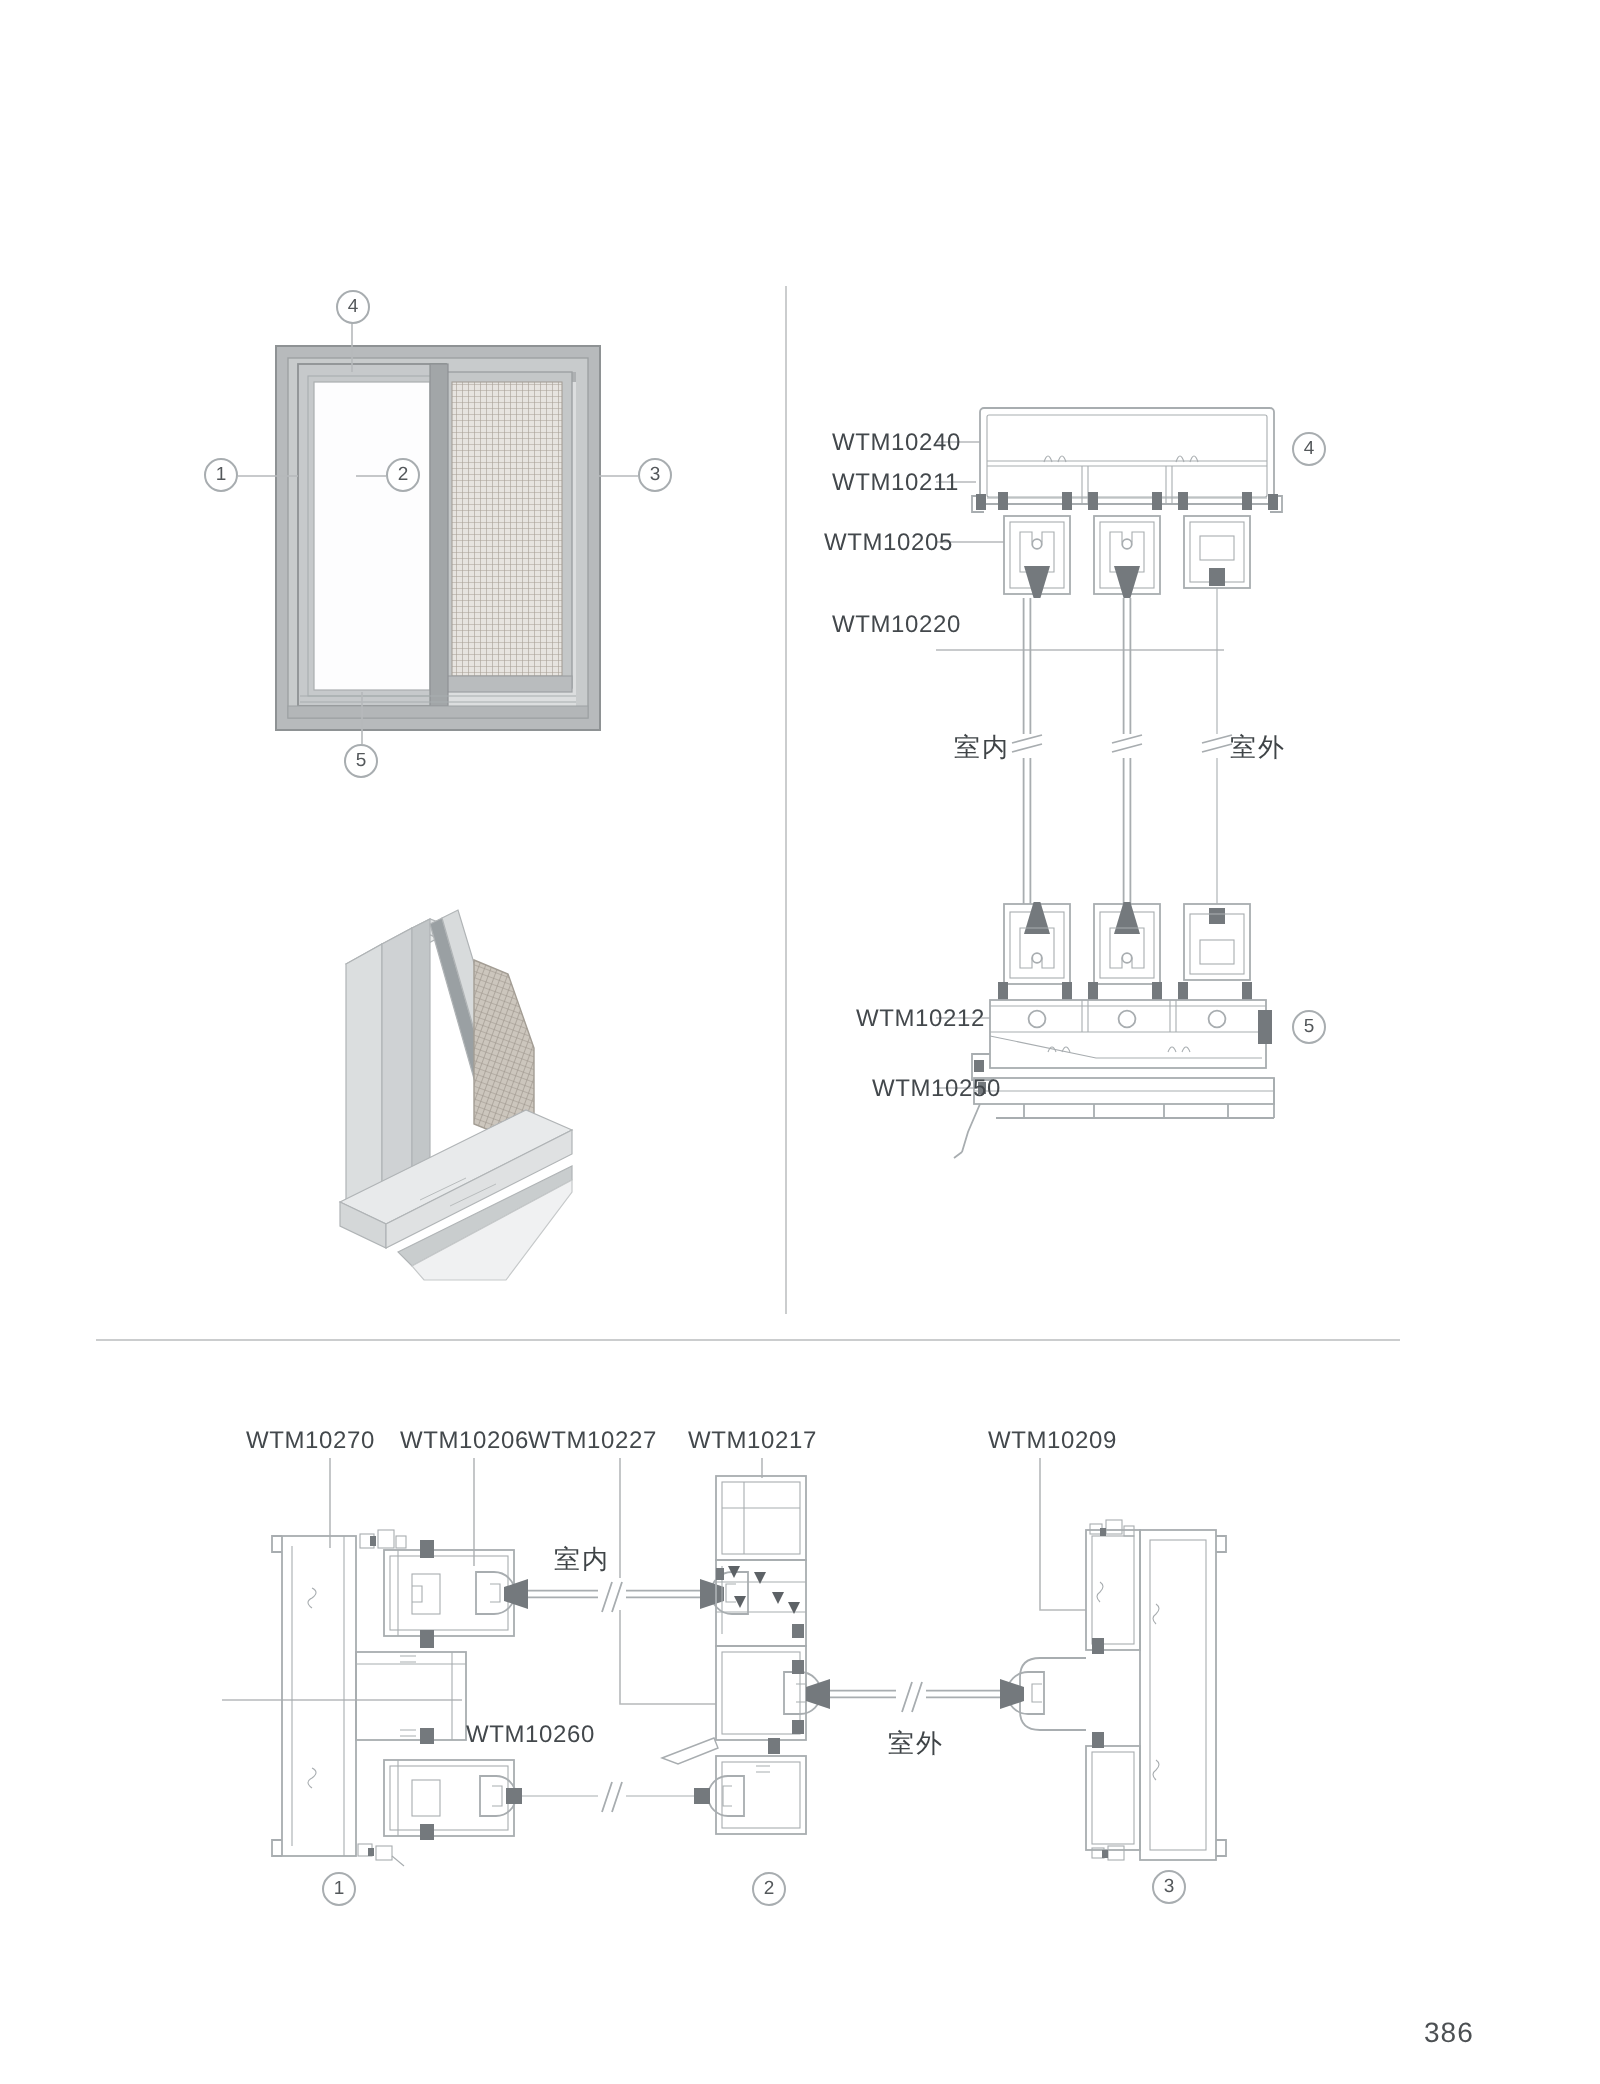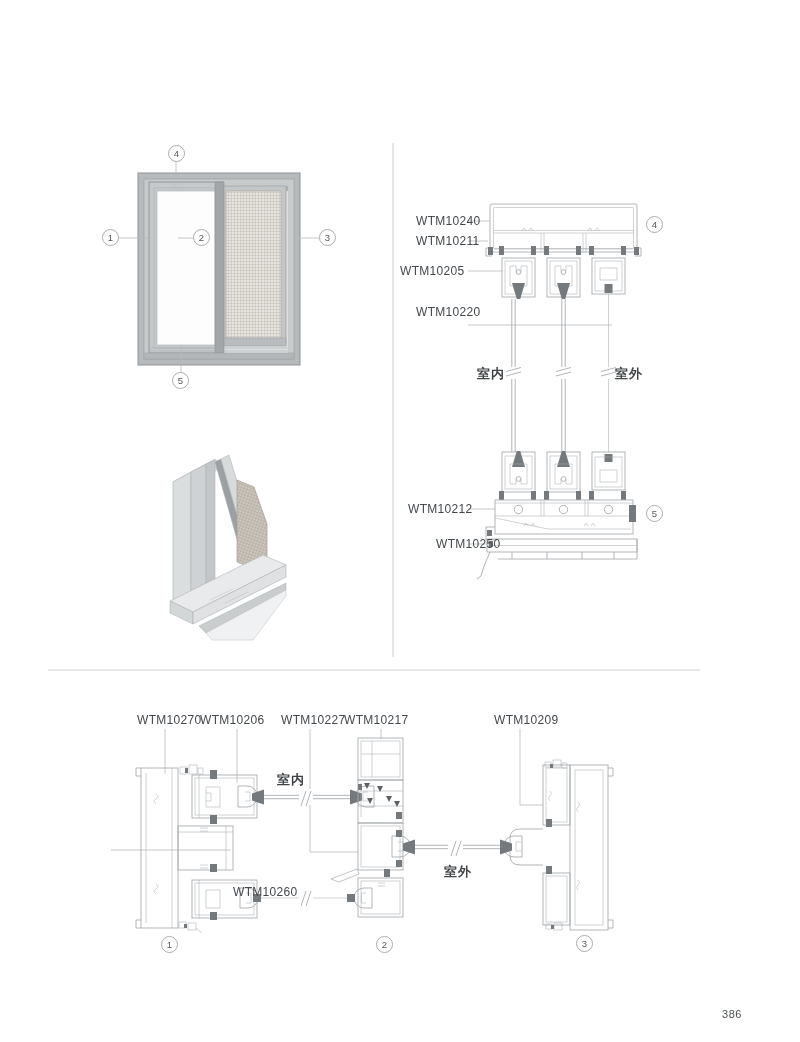--- a/index.html
+++ b/index.html
@@ -386,7 +386,7 @@
 
   <div class="plabel" style="left:416px;top:214px">WTM10240</div>
   <div class="plabel" style="left:416px;top:234px">WTM10211</div>
-  <div class="plabel" style="left:400px;top:264px">WTM10205</div>
+  <div class="plabel" style="left:412px;top:264px">WTM10205</div>
   <div class="plabel" style="left:416px;top:305px">WTM10220</div>
   <div class="plabel" style="left:408px;top:502px">WTM10212</div>
   <div class="plabel" style="left:436px;top:537px">WTM10250</div>

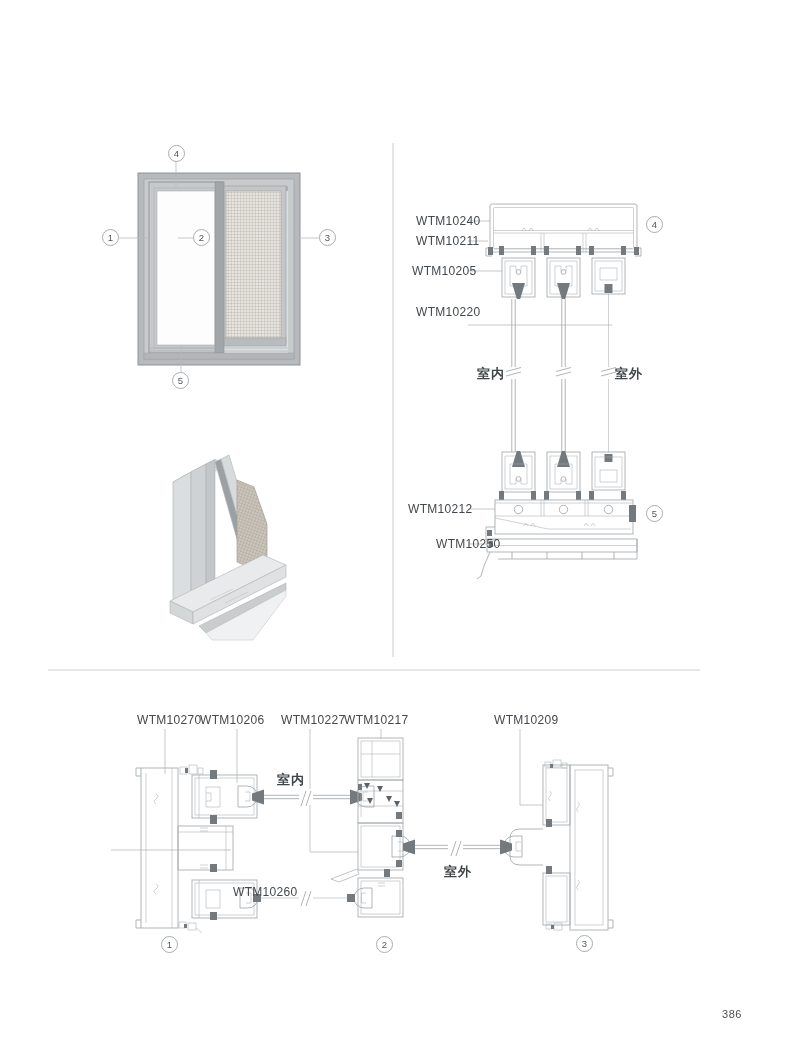--- a/index.html
+++ b/index.html
@@ -17,7 +17,7 @@
   .plabel{position:absolute;font-size:12px;line-height:14px;color:#43484c;
           letter-spacing:0.3px;white-space:nowrap;}
   .cjk{position:absolute;font-size:13px;line-height:16px;color:#3f4447;
-       letter-spacing:1px;white-space:nowrap;font-weight:bold;}
+       letter-spacing:1px;white-space:nowrap;}
   .callout{position:absolute;width:17px;height:17px;border:1px solid #a8adb0;border-radius:50%;
            background:#fff;color:#54585b;font-size:9.5px;display:flex;align-items:center;
            justify-content:center;box-sizing:border-box;}

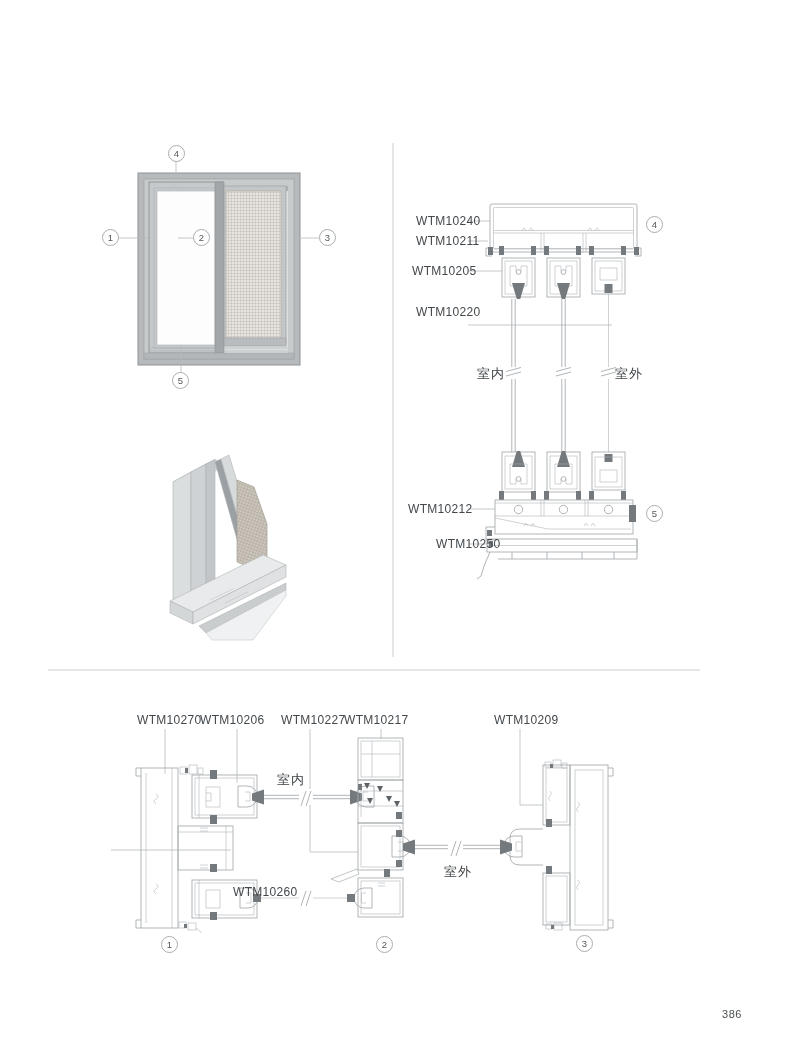--- a/index.html
+++ b/index.html
@@ -388,7 +388,7 @@
   <div class="plabel" style="left:416px;top:234px">WTM10211</div>
   <div class="plabel" style="left:412px;top:264px">WTM10205</div>
   <div class="plabel" style="left:416px;top:305px">WTM10220</div>
-  <div class="plabel" style="left:408px;top:502px">WTM10212</div>
+  <div class="plabel" style="left:428px;top:502px">WTM10212</div>
   <div class="plabel" style="left:436px;top:537px">WTM10250</div>
   <div class="cjk" style="left:477px;top:366px">室内</div>
   <div class="cjk" style="left:615px;top:366px">室外</div>

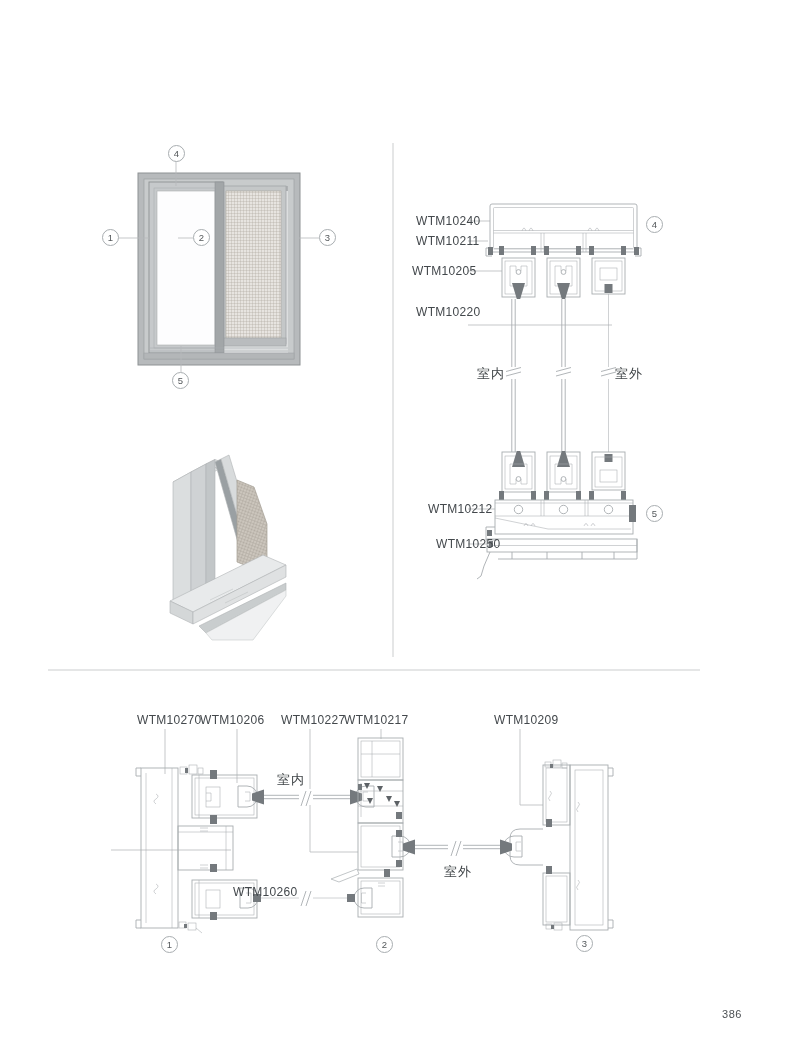--- a/index.html
+++ b/index.html
@@ -393,7 +393,7 @@
   <div class="cjk" style="left:477px;top:366px">室内</div>
   <div class="cjk" style="left:615px;top:366px">室外</div>
 
-  <div class="plabel" style="left:137px;top:713px">WTM10270</div>
+  <div class="plabel" style="left:123px;top:713px">WTM10270</div>
   <div class="plabel" style="left:200px;top:713px">WTM10206</div>
   <div class="plabel" style="left:281px;top:713px">WTM10227</div>
   <div class="plabel" style="left:344px;top:713px">WTM10217</div>

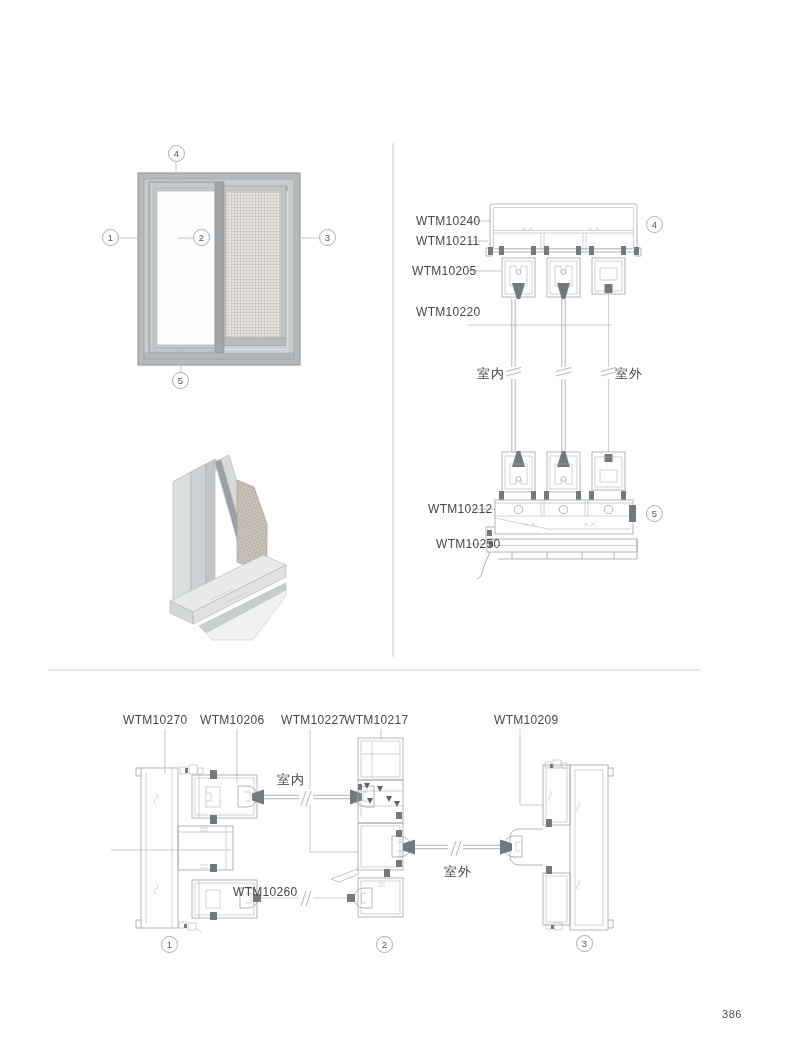--- a/index.html
+++ b/index.html
@@ -395,7 +395,7 @@
 
   <div class="plabel" style="left:123px;top:713px">WTM10270</div>
   <div class="plabel" style="left:200px;top:713px">WTM10206</div>
-  <div class="plabel" style="left:281px;top:713px">WTM10227</div>
+  <div class="plabel" style="left:264px;top:713px">WTM10227</div>
   <div class="plabel" style="left:344px;top:713px">WTM10217</div>
   <div class="plabel" style="left:494px;top:713px">WTM10209</div>
   <div class="plabel" style="left:233px;top:885px">WTM10260</div>

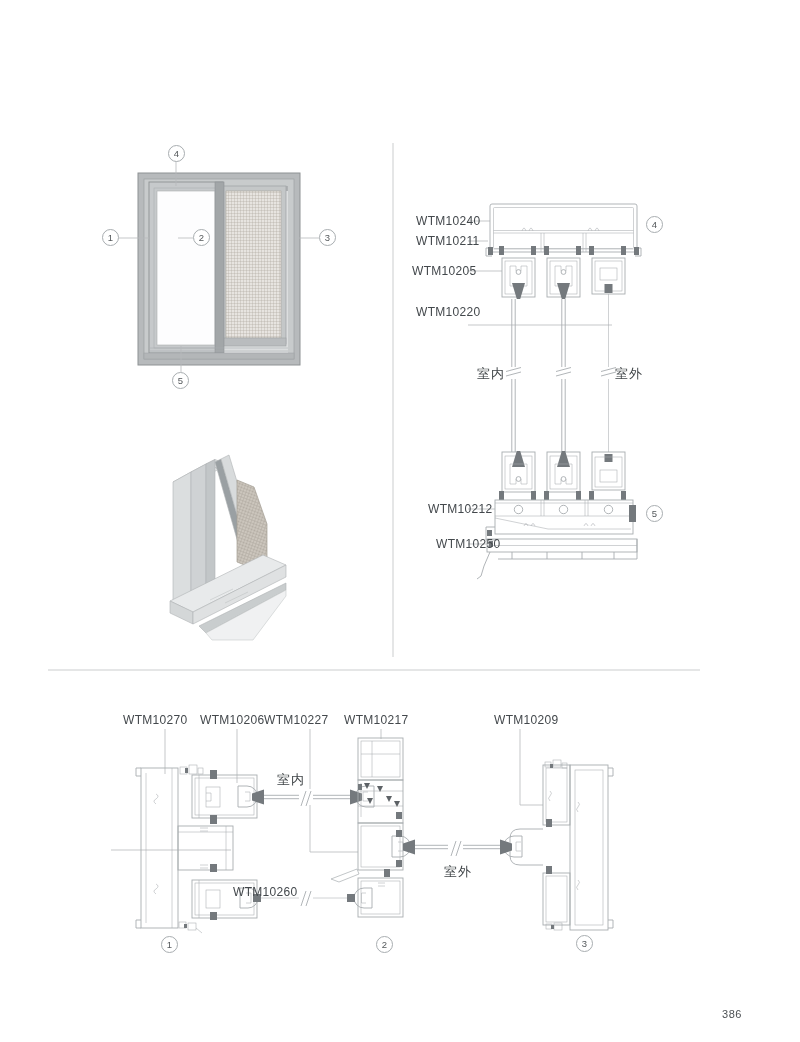--- a/index.html
+++ b/index.html
@@ -398,7 +398,7 @@
   <div class="plabel" style="left:264px;top:713px">WTM10227</div>
   <div class="plabel" style="left:344px;top:713px">WTM10217</div>
   <div class="plabel" style="left:494px;top:713px">WTM10209</div>
-  <div class="plabel" style="left:233px;top:885px">WTM10260</div>
+  <div class="plabel" style="left:233px;top:860px">WTM10260</div>
   <div class="cjk" style="left:277px;top:772px">室内</div>
   <div class="cjk" style="left:444px;top:864px">室外</div>
 

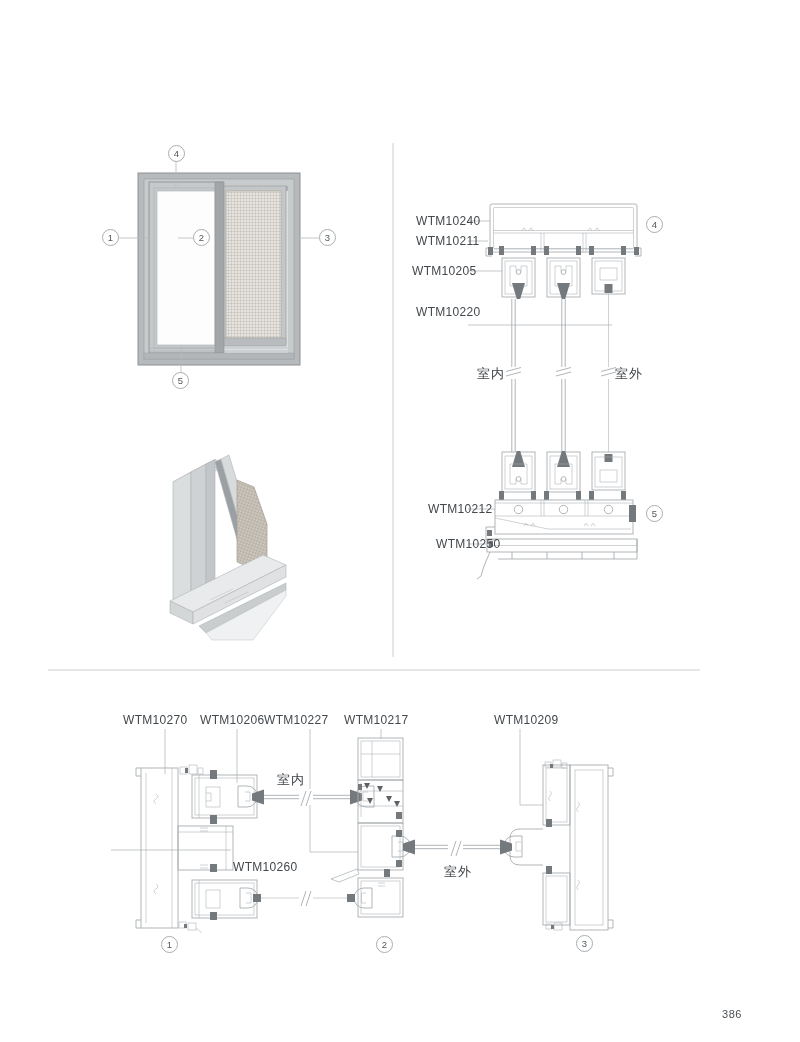--- a/index.html
+++ b/index.html
@@ -21,8 +21,8 @@
   .callout{position:absolute;width:17px;height:17px;border:1px solid #a8adb0;border-radius:50%;
            background:#fff;color:#54585b;font-size:9.5px;display:flex;align-items:center;
            justify-content:center;box-sizing:border-box;}
-  .pagenum{position:absolute;left:712px;top:1008px;width:40px;text-align:center;
-           font-size:11px;color:#4c5053;letter-spacing:0.5px;}
+  .pagenum{position:absolute;left:712px;top:1008px;width:40px;text-align:left;
+           font-size:14px;color:#4c5053;letter-spacing:0.5px;}
 </style>
 </head>
 <body>

